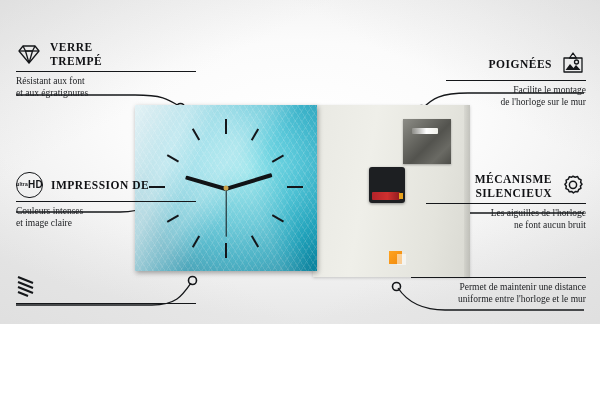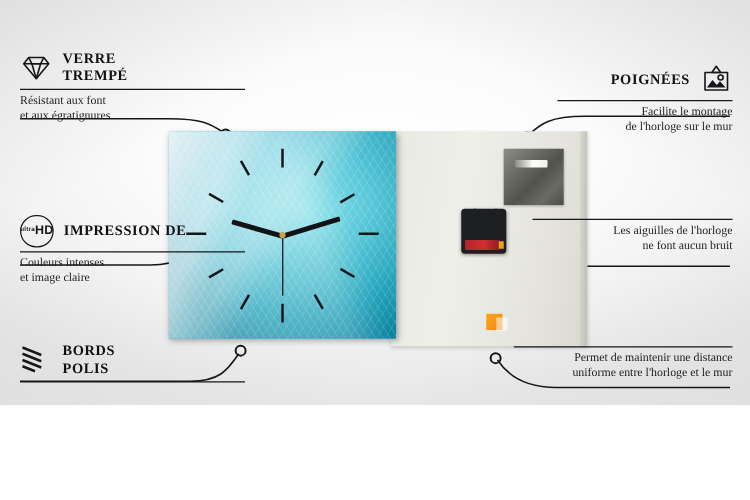--- a/index.html
+++ b/index.html
@@ -402,6 +402,22 @@
   </div>
 
   <div class="feature right" style="right:14px; top:172px; width:190px;">
+    <div class="head">
+      <span class="title">
+        <span>MÉCANISME</span><br>
+        <span>SILENCIEUX</span>
+      </span>
+      <span class="ficon">
+        <svg width="26" height="26" viewBox="0 0 26 26">
+          <g fill="none" stroke="#15171a" stroke-width="1.5" stroke-linejoin="round">
+            <path d="M13,3.2 L15.2,4.2 L17.6,3.6 L18.8,5.8 L21.1,6.9 L20.6,9.3 L22,11.3 L20.4,13 L20.9,15.4
+                     L18.7,16.5 L17.8,18.8 L15.4,18.5 L13.4,19.9 L11.6,18.4 L9.2,18.8 L8.2,16.6 L5.9,15.6
+                     L6.3,13.2 L4.9,11.2 L6.5,9.5 L6.1,7.1 L8.3,6.1 L9.3,3.8 L11.7,4.2 Z"></path>
+            <circle cx="13" cy="11.8" r="3.6"></circle>
+          </g>
+        </svg>
+      </span>
+    </div>
     <div class="rule" style="width:160px;margin-left:auto;"></div>
     <div class="desc">
       <span>Les aiguilles de l'horloge</span><br>

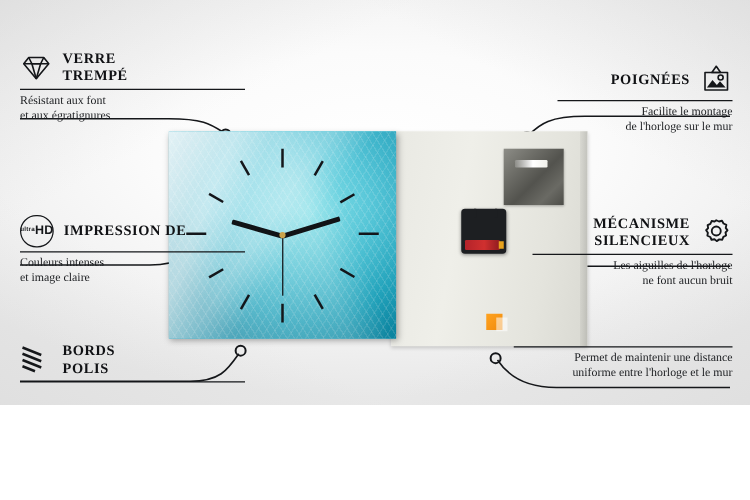--- a/index.html
+++ b/index.html
@@ -370,10 +370,6 @@
           </g>
         </svg>
       </span>
-      <span class="title">
-        <span>BORDS</span><br>
-        <span>POLIS</span>
-      </span>
     </div>
     <div class="rule"></div>
   </div>

